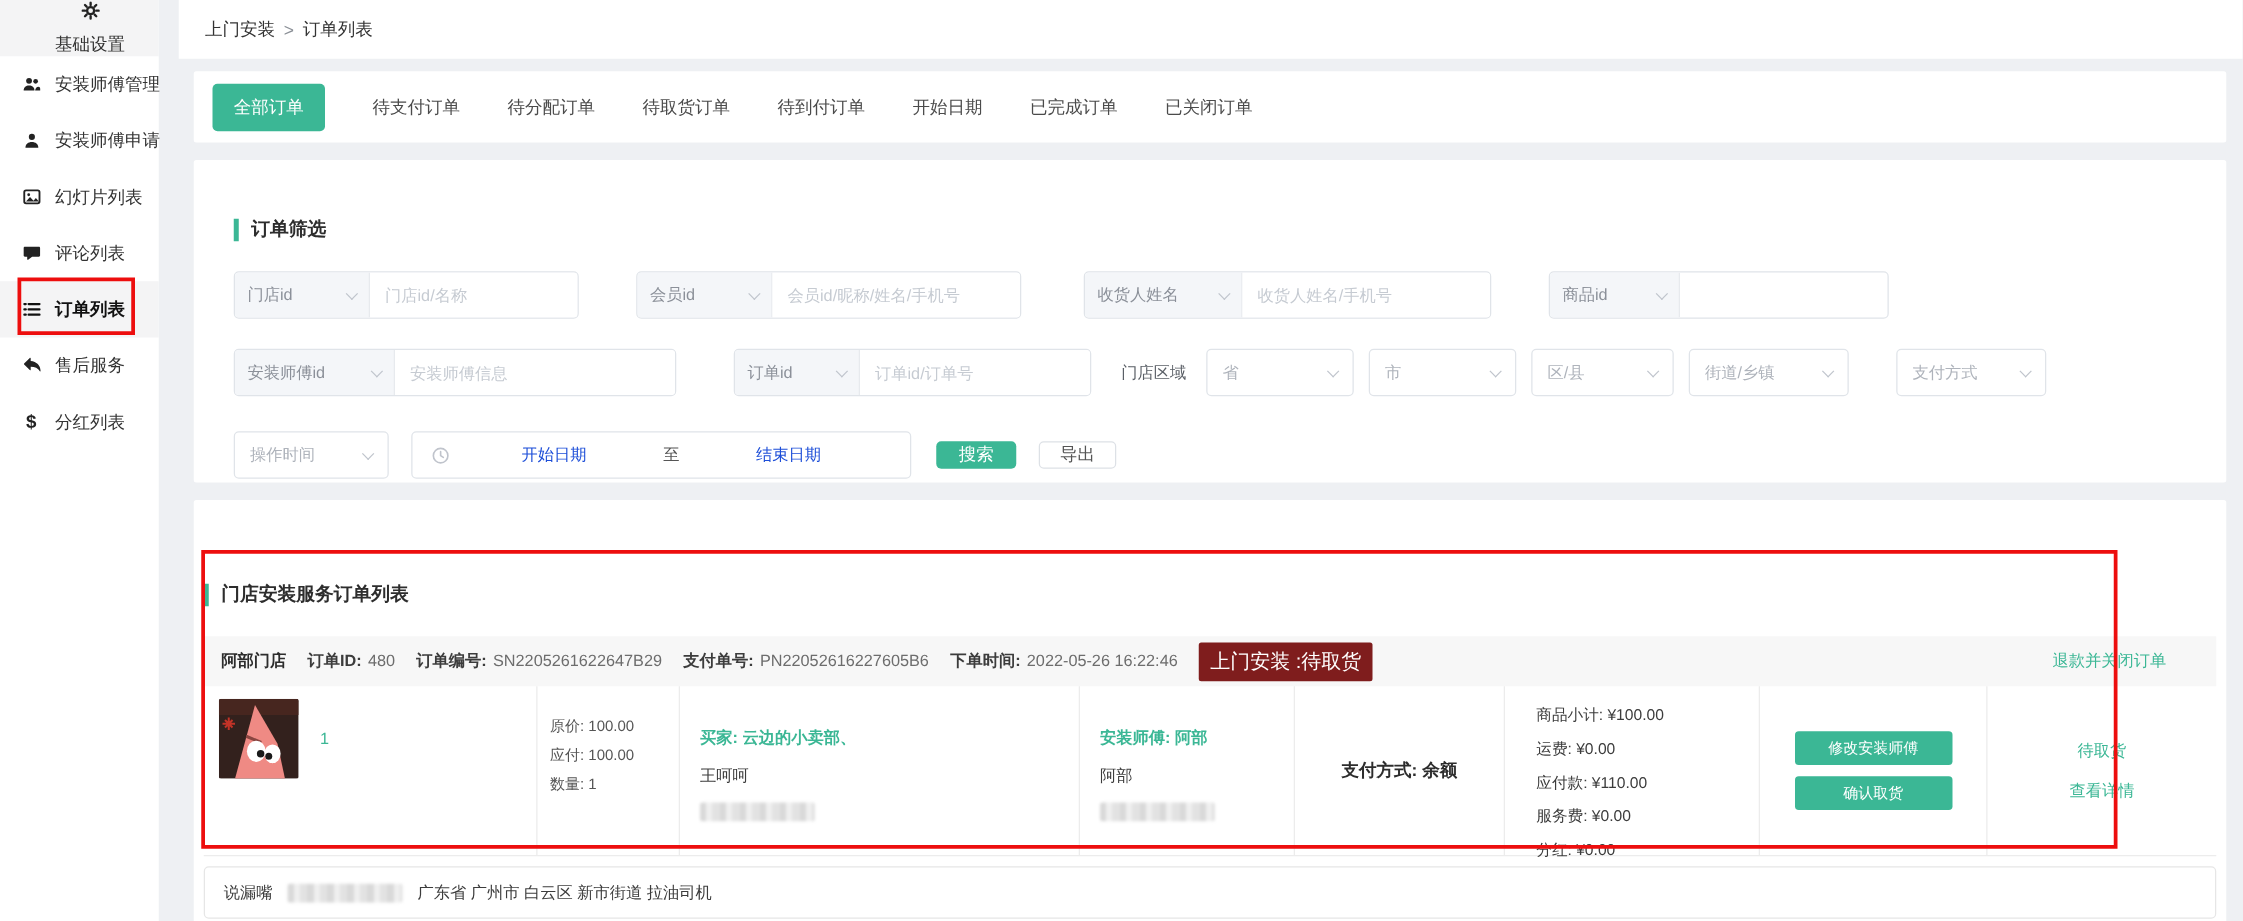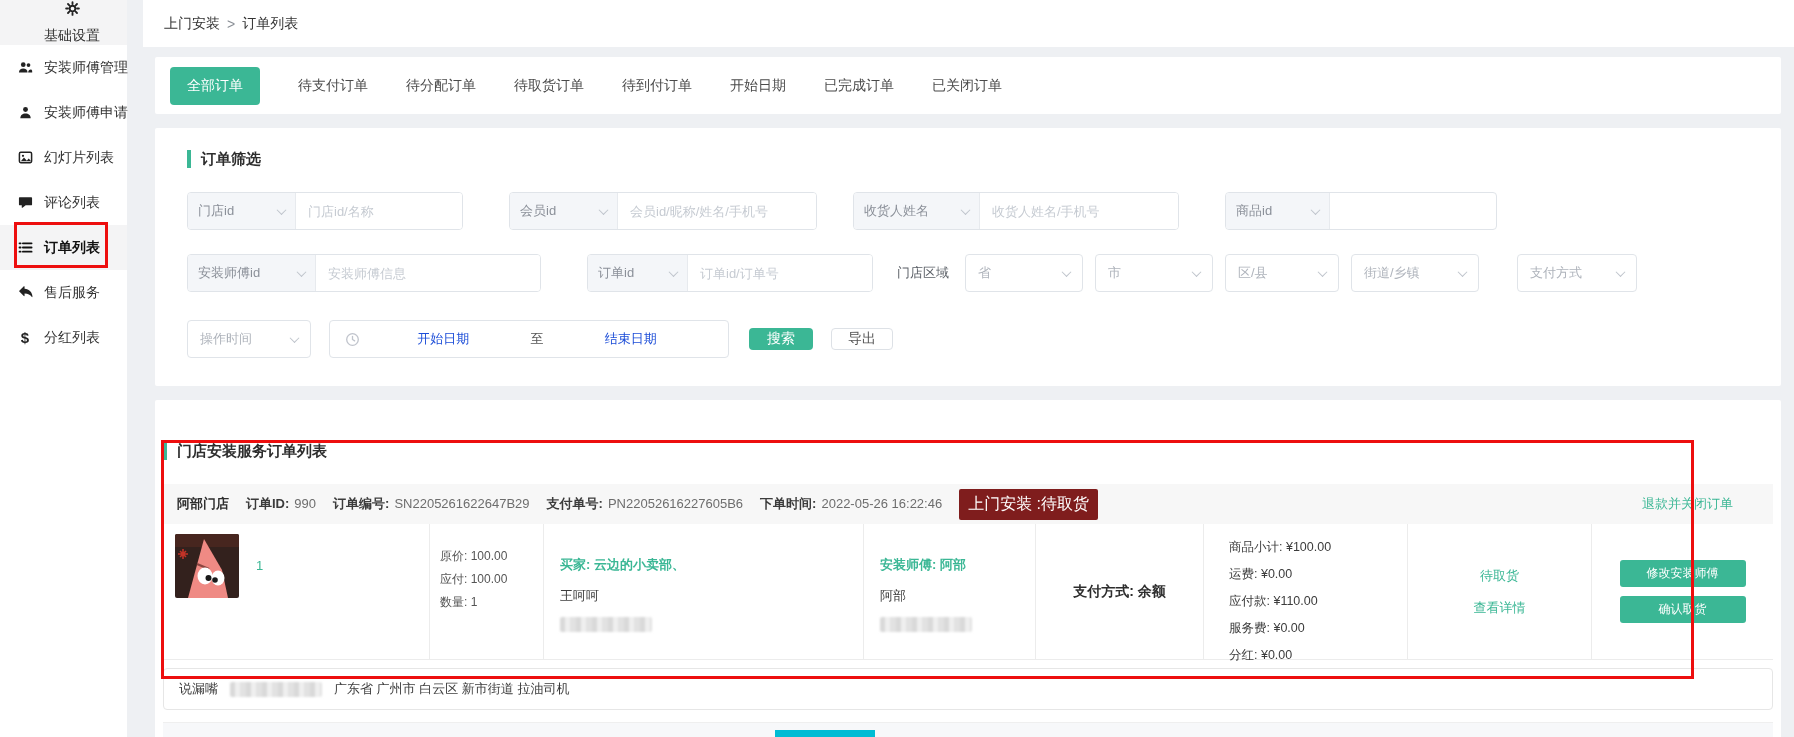--- a/index.html
+++ b/index.html
@@ -24,7 +24,7 @@
   .tab.active { background:#3bb795; color:#fff; padding:10px 17px; border-radius:4px; }
 
   .filter-card { left:155px; top:128px; width:1626px; height:258px; padding:22px 0 0 32px; }
-  .sec-title { font-size:15px; font-weight:bold; color:#2d2d2d; border-left:4px solid #3bb795; padding-left:10px; line-height:18px; }
+  .sec-title { font-size:15px; font-weight:bold; color:#2d2d2d; border-left:4px solid #3bb795; padding-left:10px; line-height:18px;margin-top:25px; }
   .frow { display:flex; align-items:center; margin-top:24px; }
   .fgroup { display:flex; height:38px; border:1px solid #e0e4e9; border-radius:4px; overflow:hidden; background:#fff; }
   .fsel { background:#f4f6f9; display:flex; align-items:center; padding:0 10px; font-size:13px; color:#8b9099;

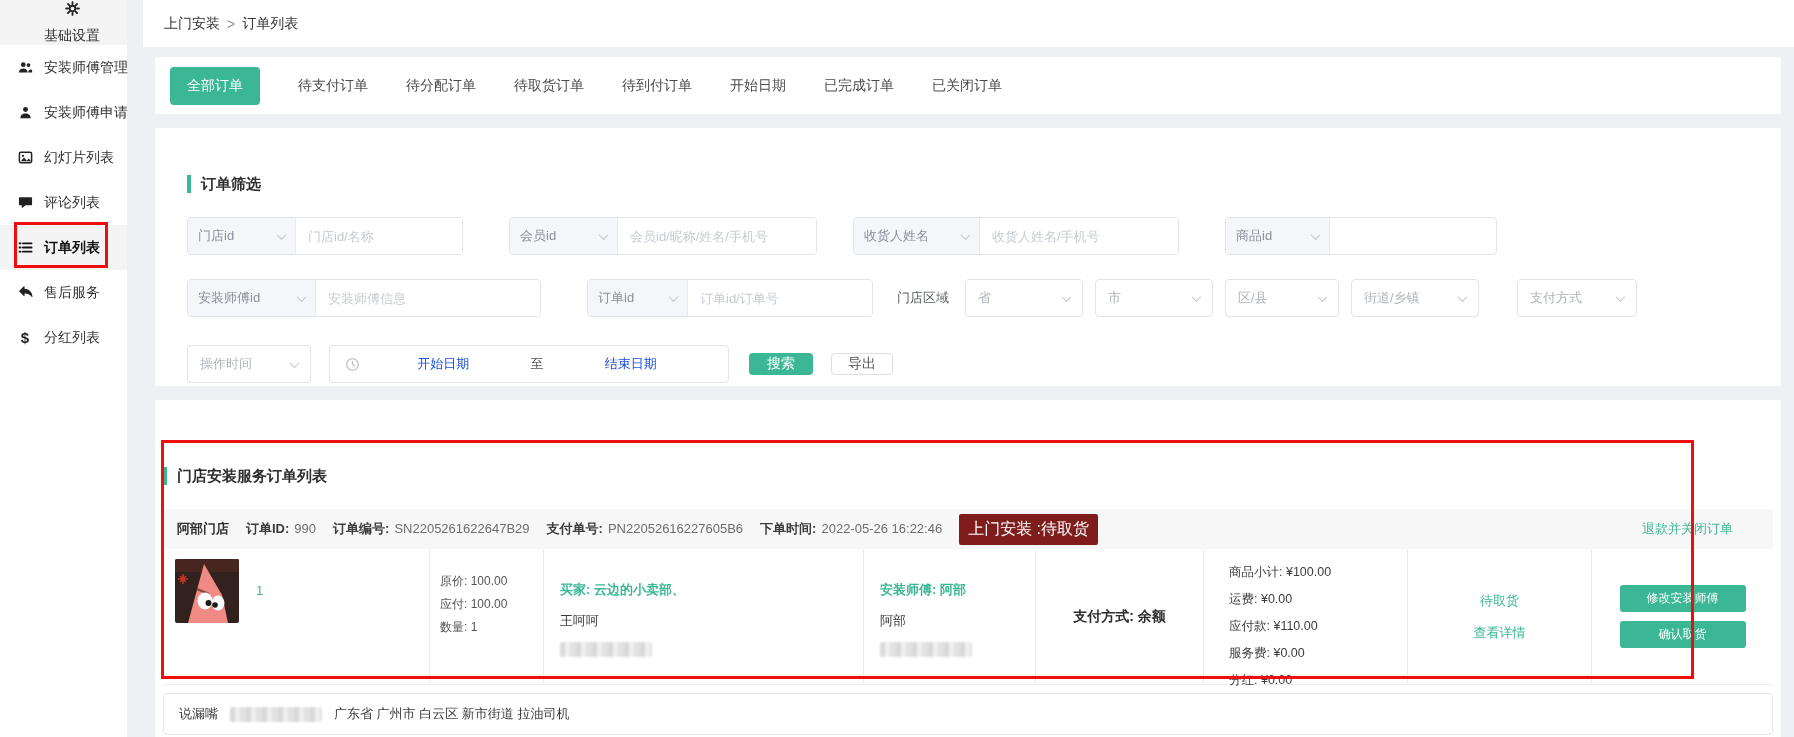--- a/index.html
+++ b/index.html
@@ -195,7 +195,7 @@
         </div>
       <input class="fin" style="flex: 1 1 0%;" placeholder="会员id/昵称/姓名/手机号">
     </div>
-    <div class="fgroup" style="width:326px;margin-left:36px">
+    <div class="fgroup" style="width:326px;margin-left:50px">
       <div class="fsel" style="width:126px">
           <span>收货人姓名</span>
           <span class="chev"></span>

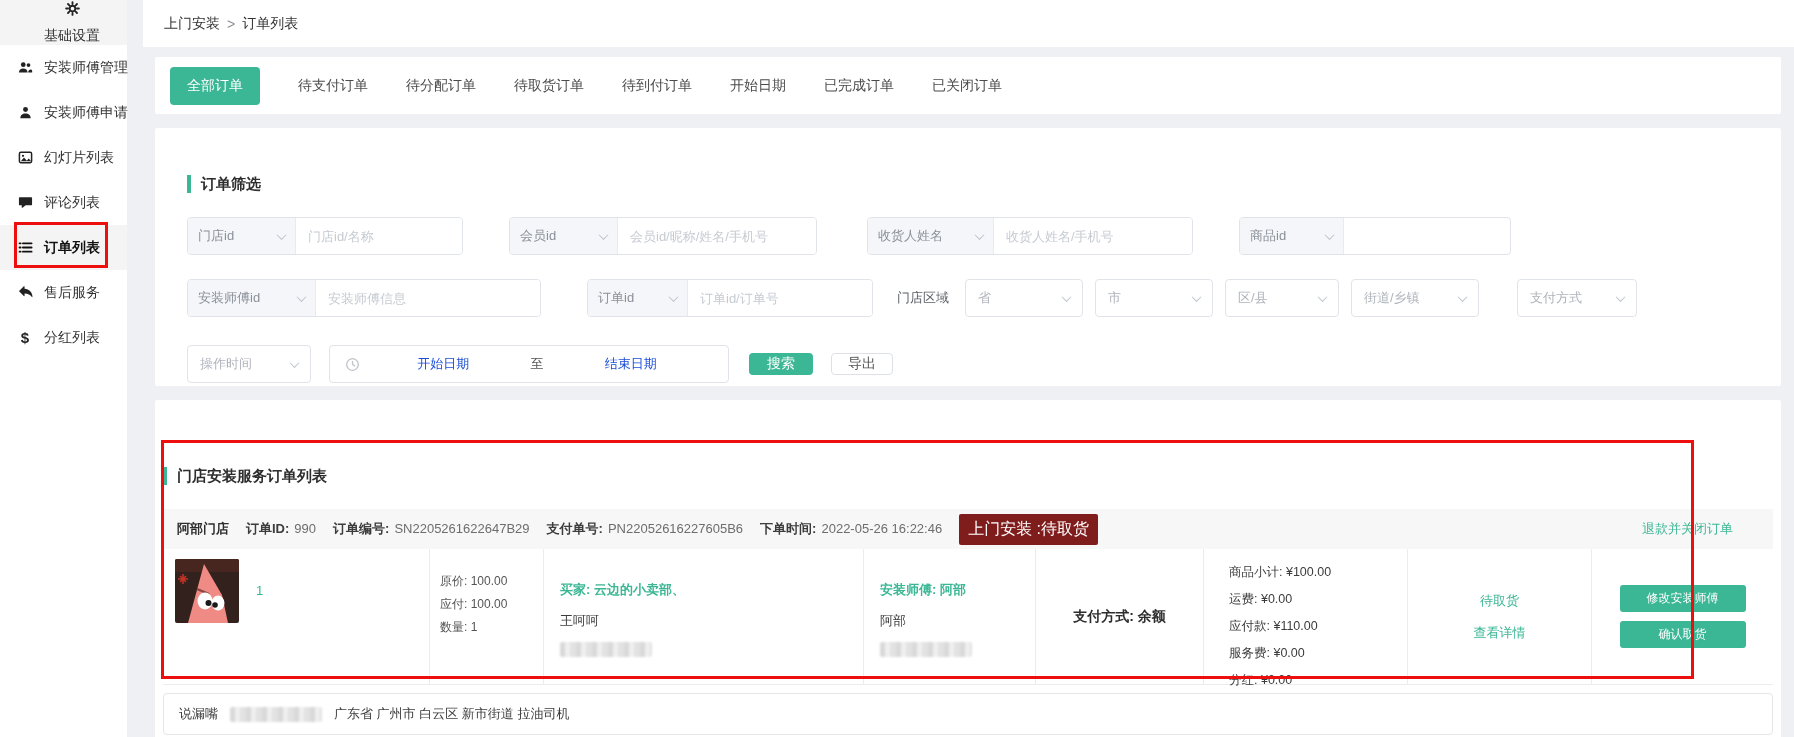--- a/index.html
+++ b/index.html
@@ -275,7 +275,7 @@
   <div>
     <div class="ohead">
       <span class="store">阿部门店</span>
-      <span class="fld"><b>订单ID:</b><i>990</i></span>
+      <span class="fld"><b>订单ID:</b><i>480</i></span>
       <span class="fld"><b>订单编号:</b><i>SN2205261622647B29</i></span>
       <span class="fld"><b>支付单号:</b><i>PN22052616227605B6</i></span>
       <span class="fld"><b>下单时间:</b><i>2022-05-26 16:22:46</i></span>

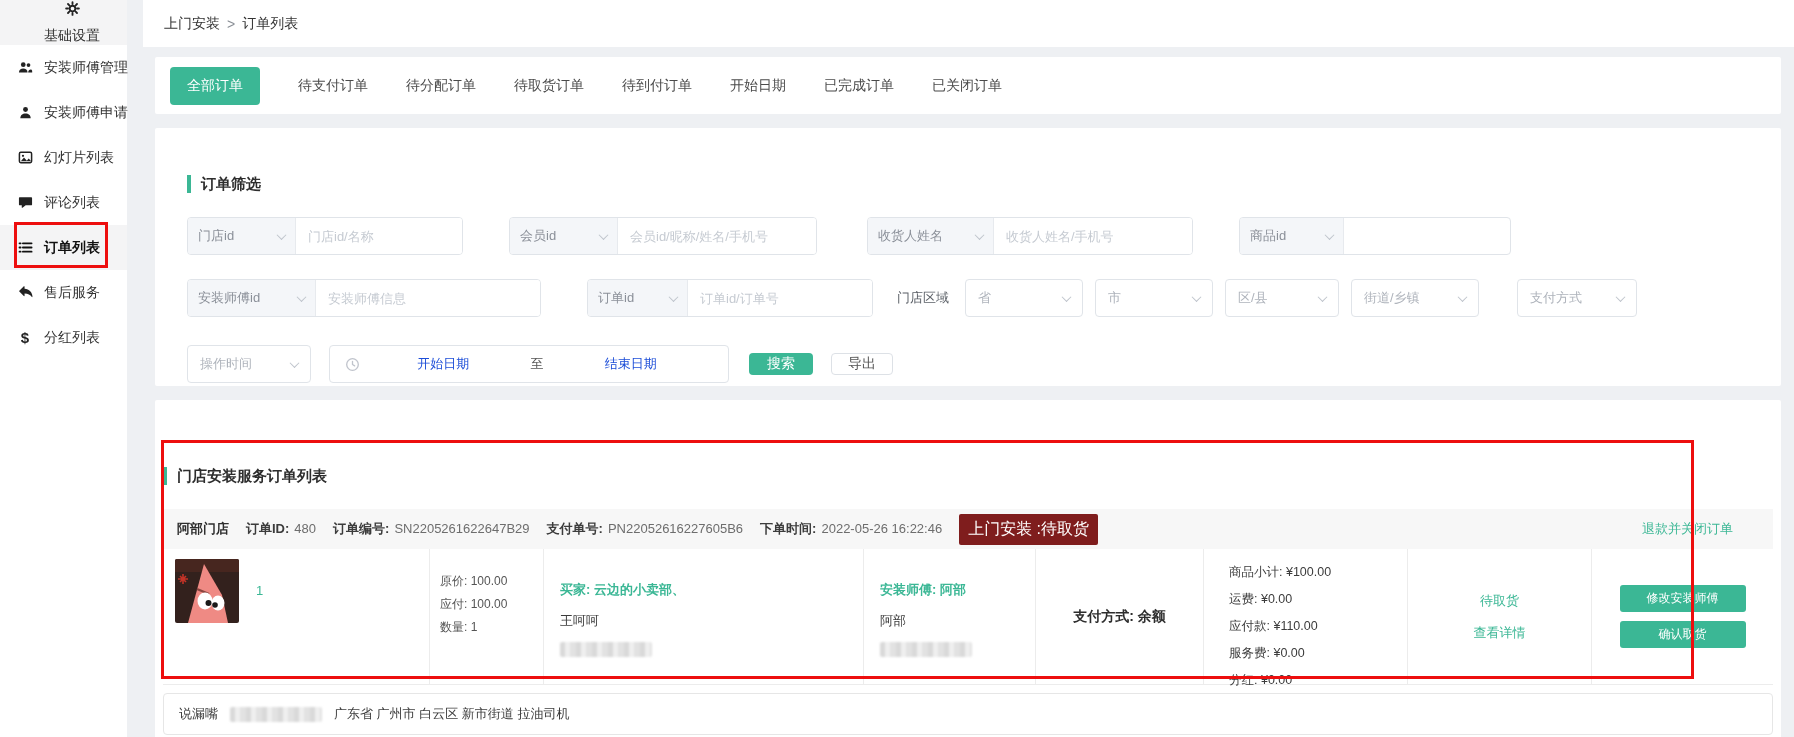--- a/index.html
+++ b/index.html
@@ -323,13 +323,13 @@
         <div>服务费: ¥0.00</div>
         <div>分红: ¥0.00</div>
       </div>
+      <div class="col c-act">
+        <button class="act-btn">修改安装师傅</button>
+        <button class="act-btn">确认取货</button>
+      </div>
       <div class="col c-status">
         <span>待取货</span>
         <span>查看详情</span>
-      </div>
-      <div class="col c-act">
-        <button class="act-btn">修改安装师傅</button>
-        <button class="act-btn">确认取货</button>
       </div>
     </div>
 

